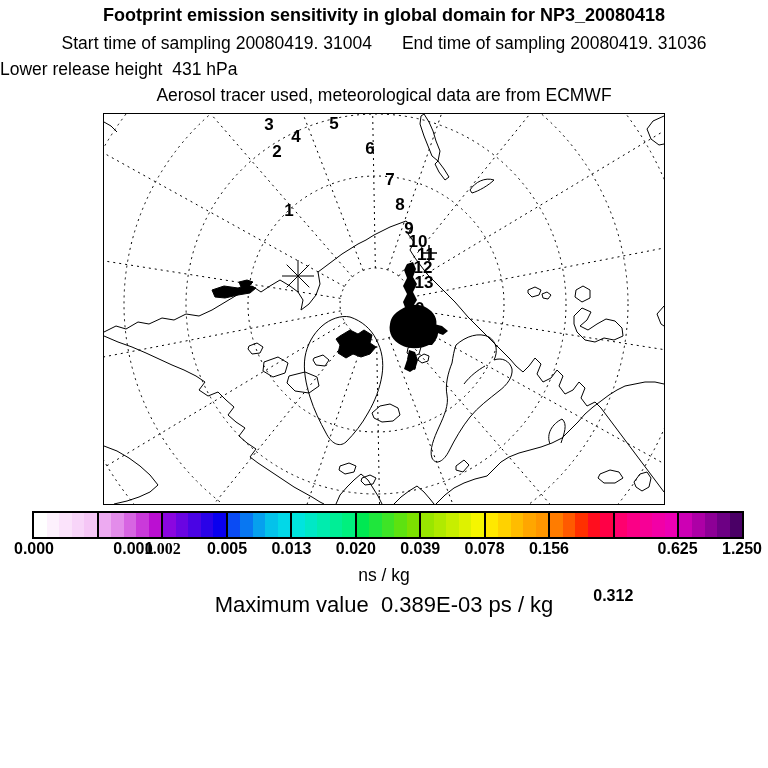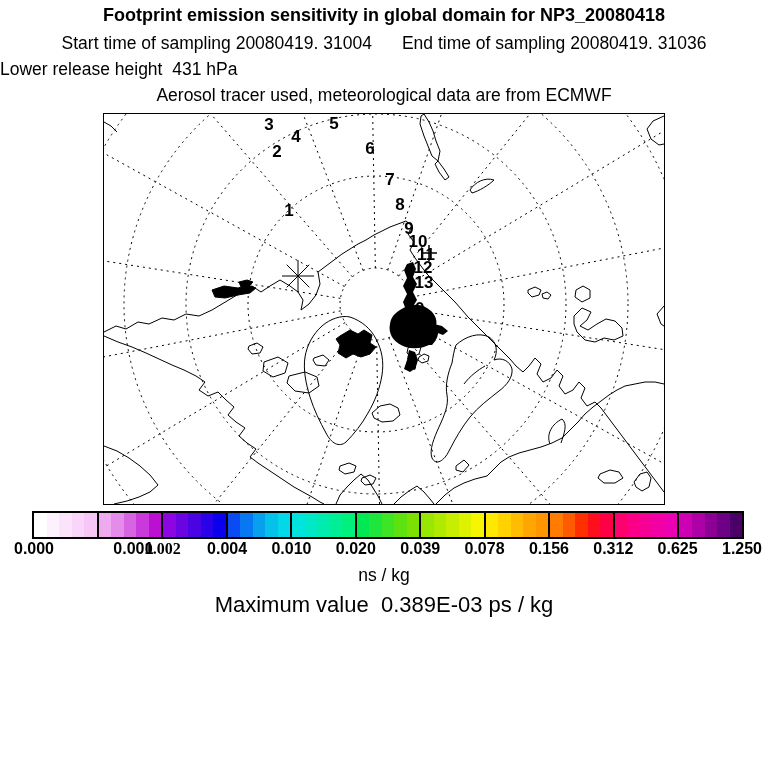--- a/index.html
+++ b/index.html
@@ -247,7 +247,7 @@
     <span class="cb-tick" style="left: 34px;">0.000</span>
     <span class="cb-tick" style="left: 98.3636px; margin-left: 35px;">0.001</span>
     <span class="cb-tick" style="left: 162.727px; font-family: Liberation Serif, serif;">0.002</span>
-    <span class="cb-tick" style="left: 227.091px;">0.004</span>
+    <span class="cb-tick" style="left: 227.091px;">0.005</span>
     <span class="cb-tick" style="left: 291.455px;">0.010</span>
     <span class="cb-tick" style="left: 355.818px;">0.020</span>
     <span class="cb-tick" style="left: 420.182px;">0.039</span>

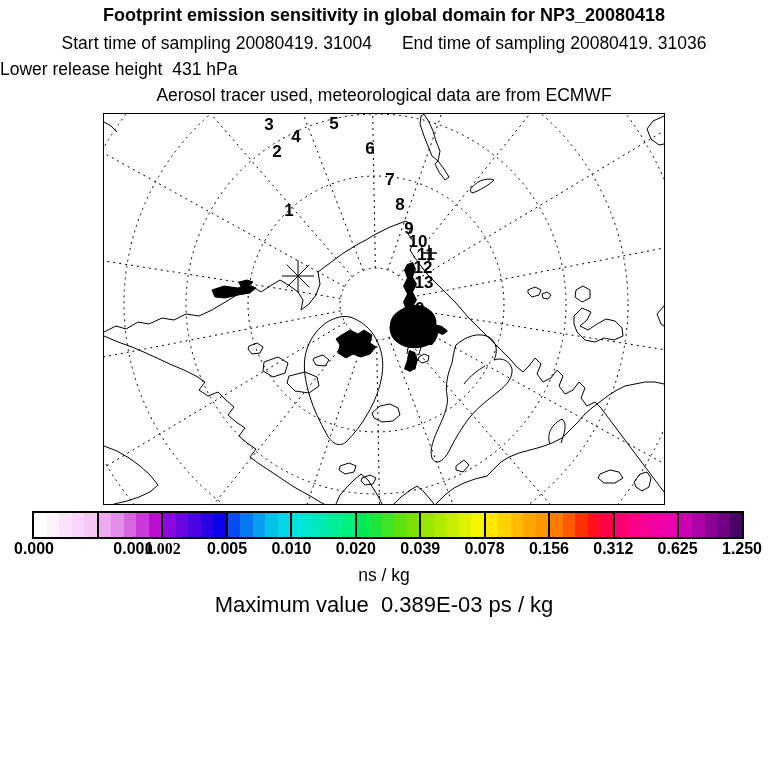--- a/index.html
+++ b/index.html
@@ -248,7 +248,7 @@
     <span class="cb-tick" style="left: 98.3636px; margin-left: 35px;">0.001</span>
     <span class="cb-tick" style="left: 162.727px; font-family: Liberation Serif, serif;">0.002</span>
     <span class="cb-tick" style="left: 227.091px;">0.005</span>
-    <span class="cb-tick" style="left: 291.455px;">0.010</span>
+    <span class="cb-tick" style="left: 291.455px;">0.013</span>
     <span class="cb-tick" style="left: 355.818px;">0.020</span>
     <span class="cb-tick" style="left: 420.182px;">0.039</span>
     <span class="cb-tick" style="left: 484.545px;">0.078</span>

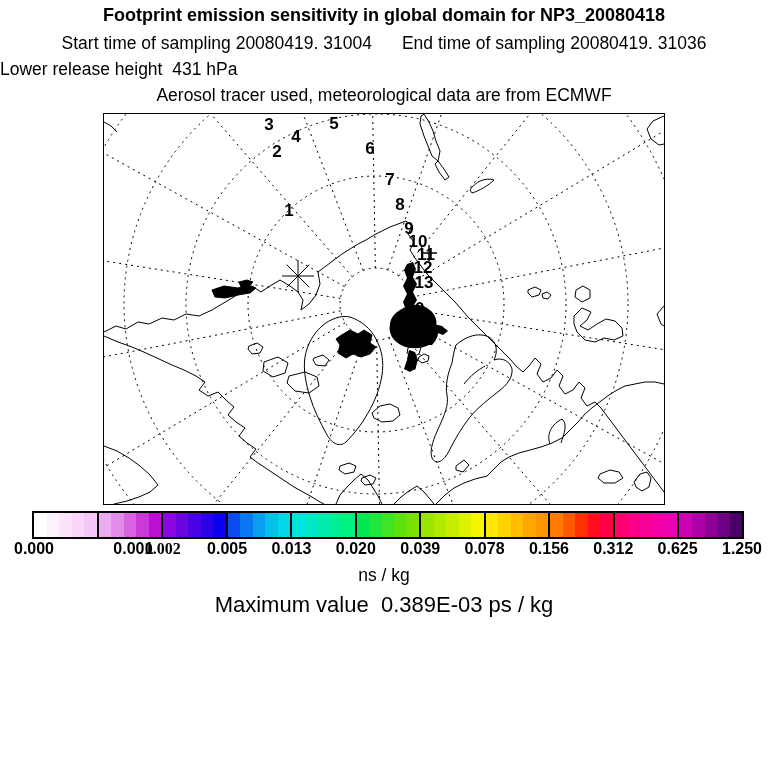--- a/index.html
+++ b/index.html
@@ -253,7 +253,7 @@
     <span class="cb-tick" style="left: 420.182px;">0.039</span>
     <span class="cb-tick" style="left: 484.545px;">0.078</span>
     <span class="cb-tick" style="left: 548.909px;">0.156</span>
-    <span class="cb-tick" style="left: 613.273px;">0.312</span>
+    <span class="cb-tick" style="left: 613.273px; margin-top: 47px;">0.312</span>
     <span class="cb-tick" style="left: 677.636px;">0.625</span>
     <span class="cb-tick" style="left: 742px;">1.250</span>
   </div>

